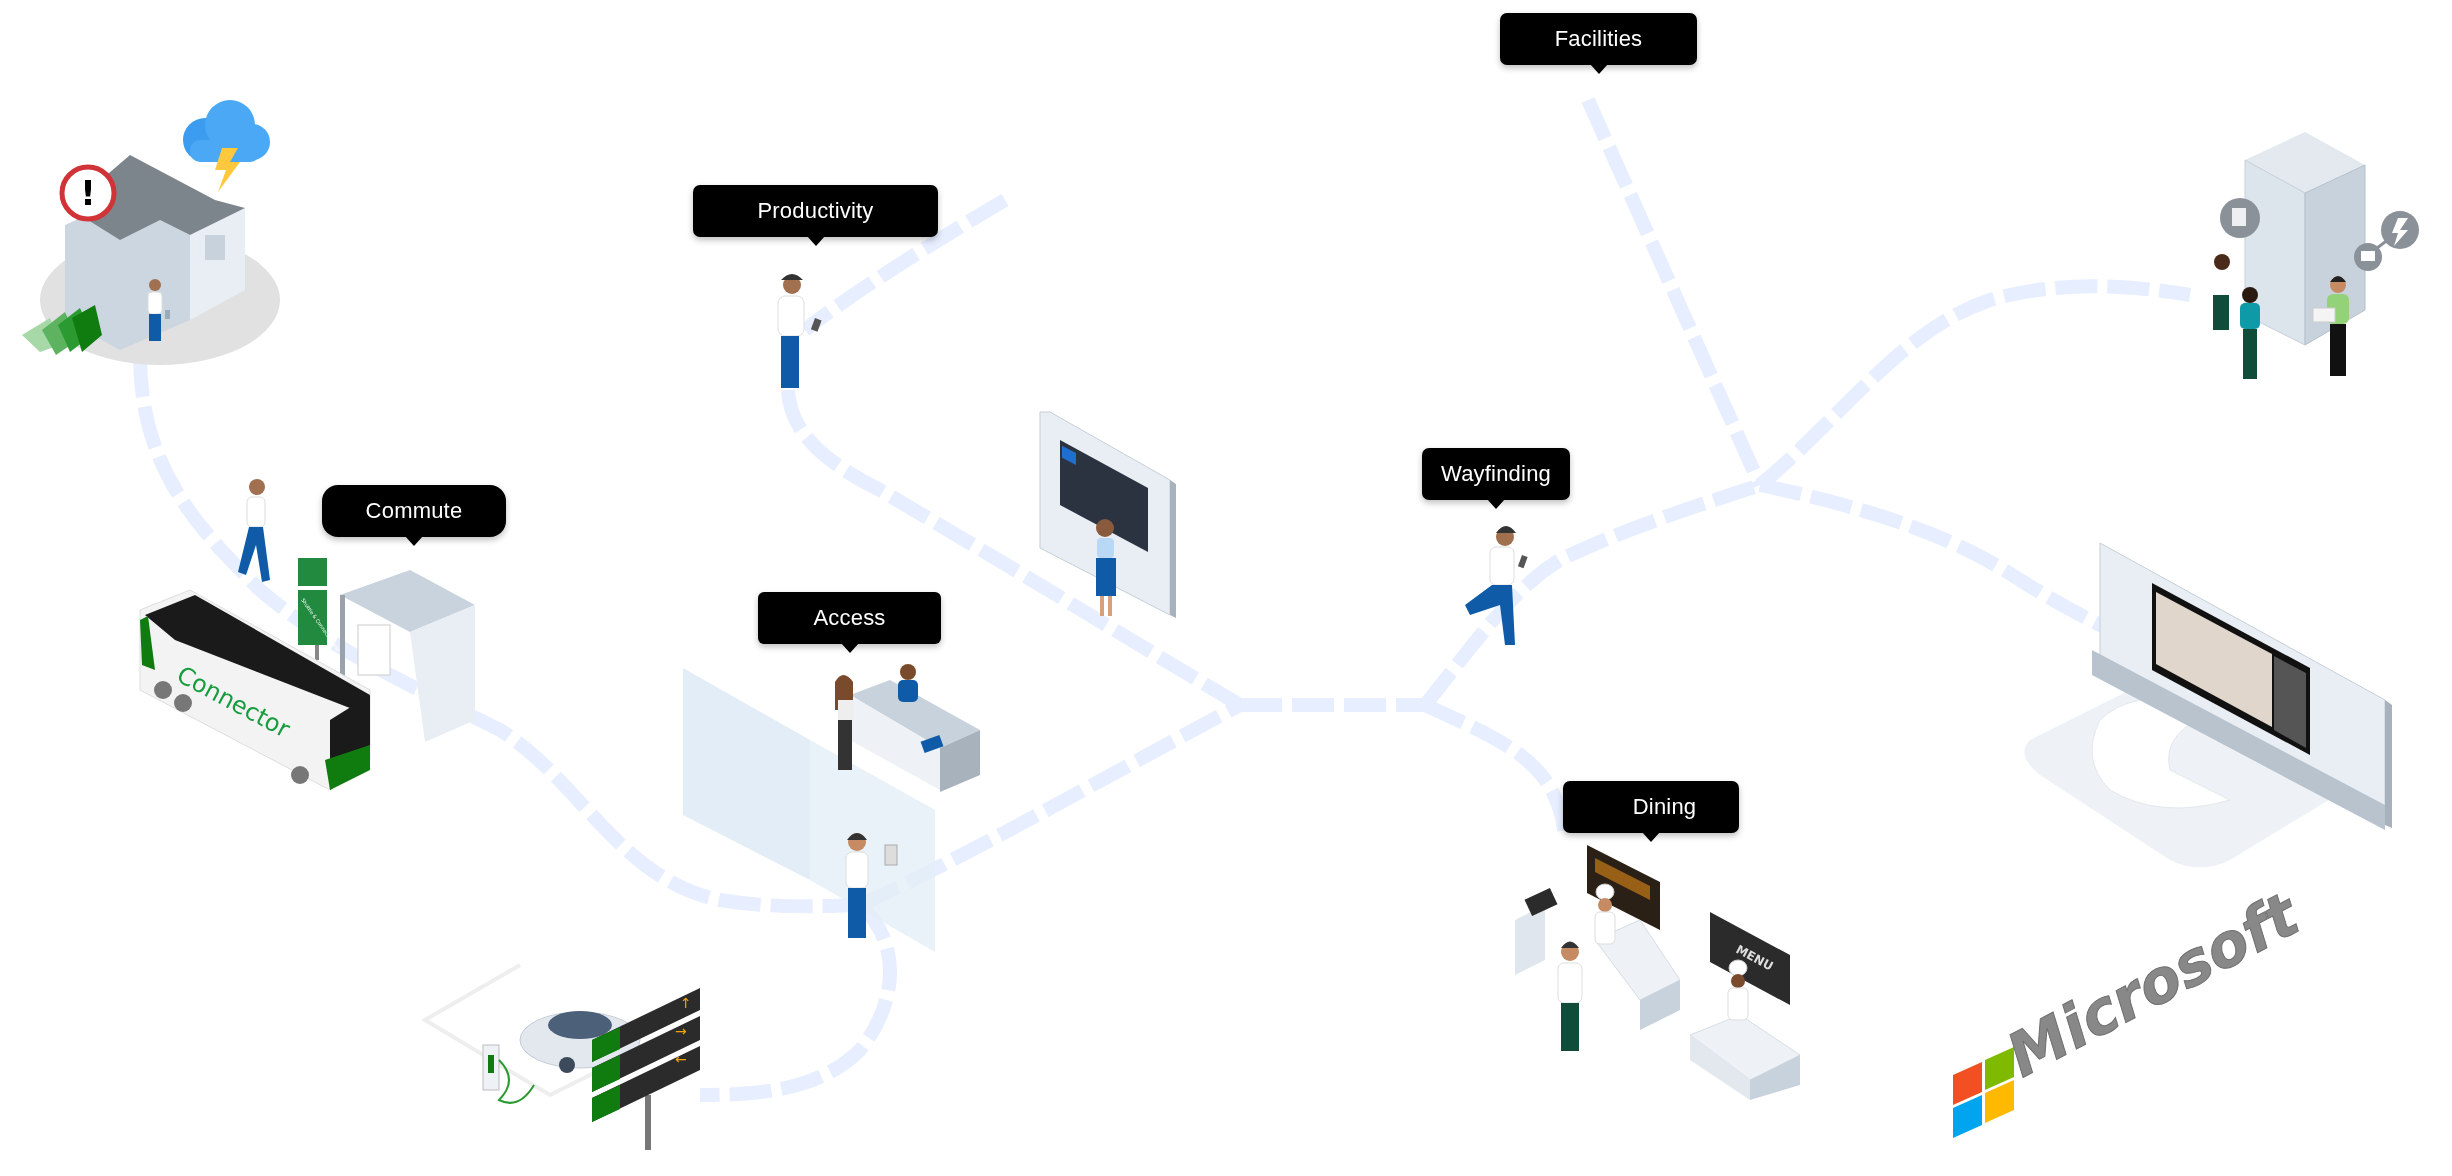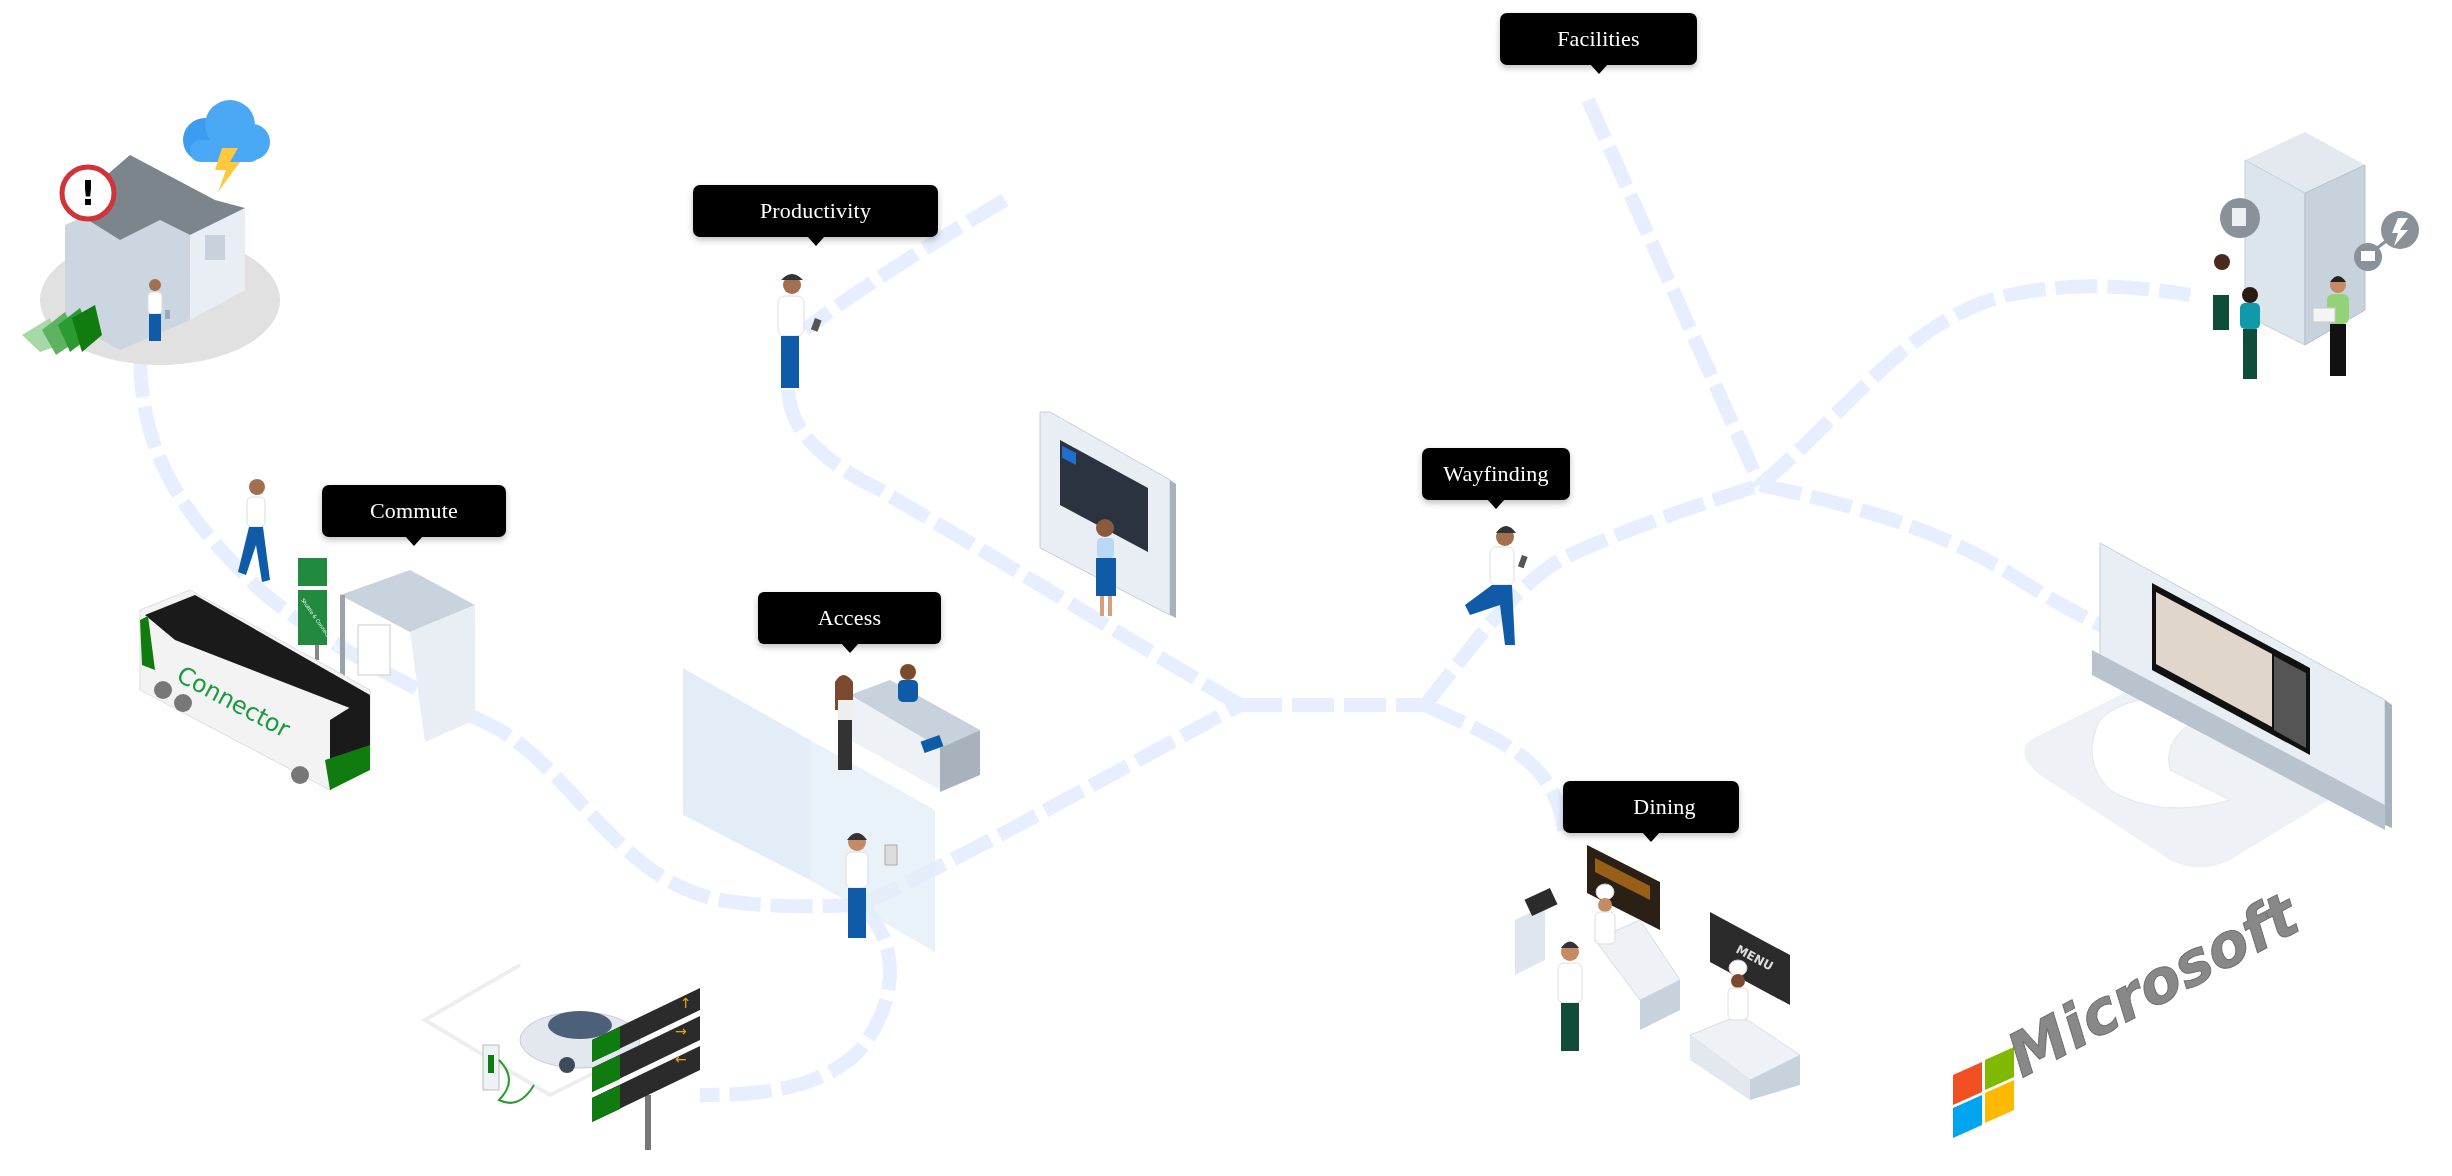--- a/index.html
+++ b/index.html
@@ -8,7 +8,7 @@
   .callout {
     position:absolute; background:#000; color:#fff; border-radius:7px;
     height:52px; display:flex; align-items:center; justify-content:center;
-    font-family:Liberation Serif, serif; font-size:22px; letter-spacing:0.2px;
+    font-family:Liberation Sans, sans-serif; font-size:22px; letter-spacing:0.2px;
     box-shadow:0 3px 6px rgba(0,0,0,0.25); cursor:pointer;
   }
   .callout::after {

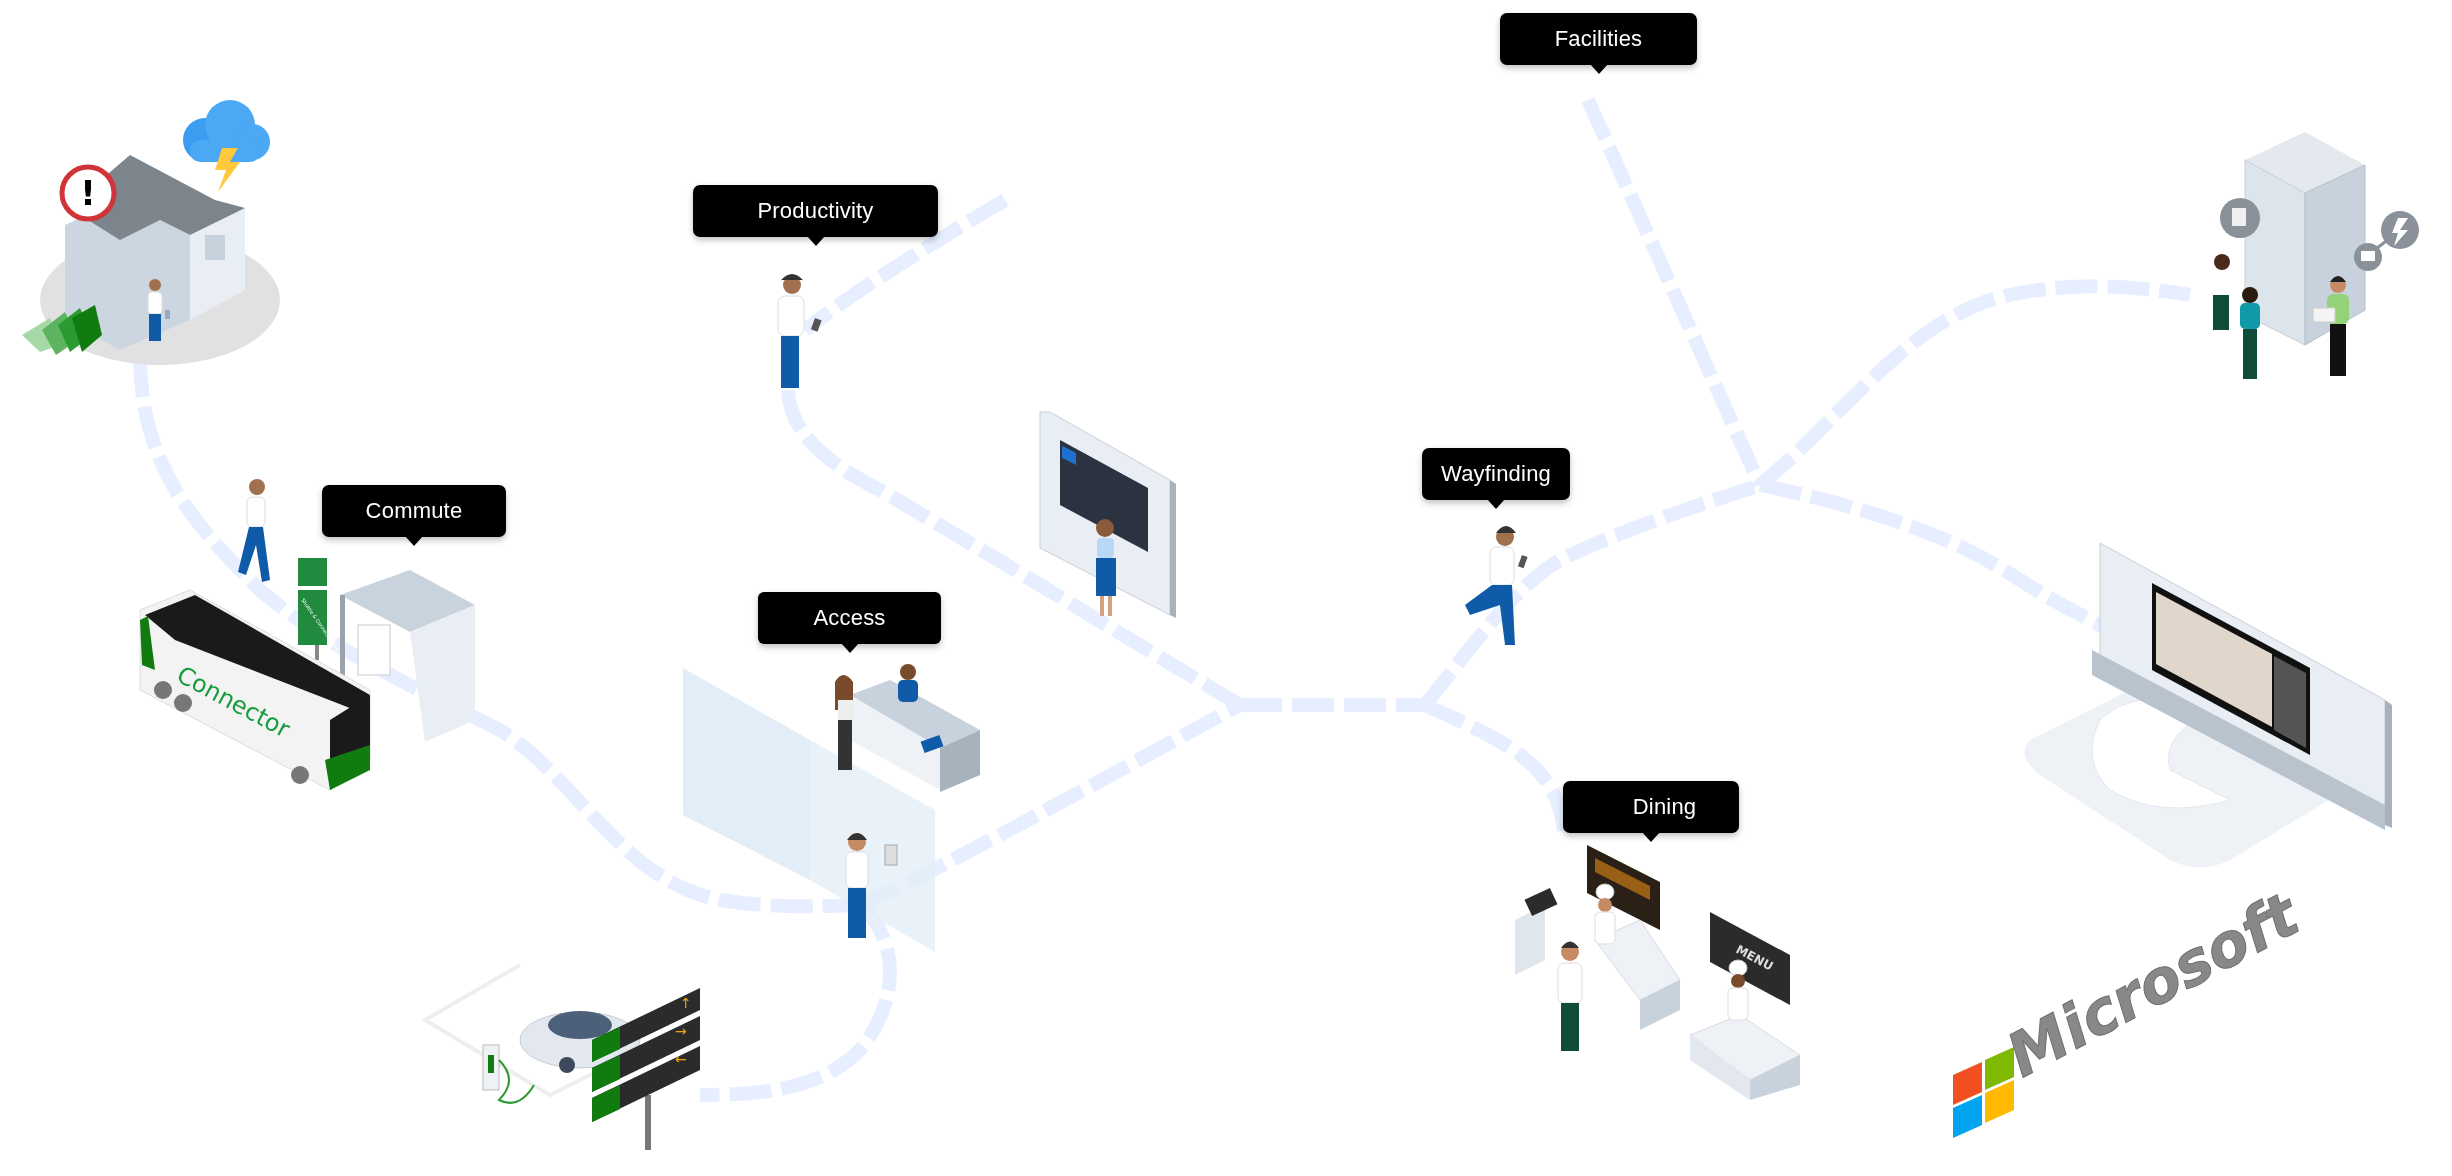--- a/index.html
+++ b/index.html
@@ -280,7 +280,7 @@
 
 <div class="callout" style="left:1500px; top:13px; width:197px;">Facilities</div>
 <div class="callout" style="left:693px; top:185px; width:245px;">Productivity</div>
-<div class="callout" style="left:322px; top:485px; width:184px;">Commute</div>
+<div class="callout" style="left:322px; top:485px; width:184px;border-radius:16px;">Commute</div>
 <div class="callout" style="left:758px; top:592px; width:183px;border-radius:6px;">Access</div>
 <div class="callout" style="left:1402px; top:448px; width:148px;margin-left:20px;">Wayfinding</div>
 <div class="callout" style="left:1563px; top:781px; width:149px;padding-left:27px;">Dining</div>

